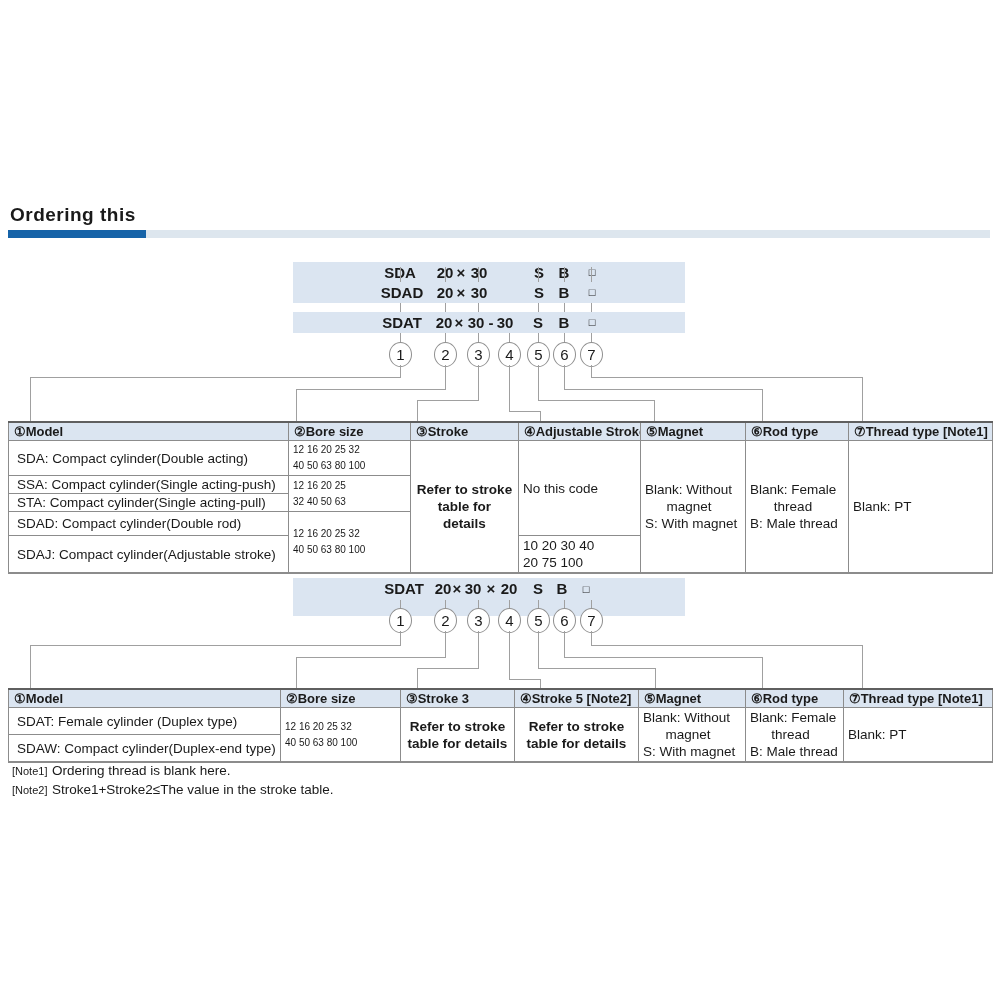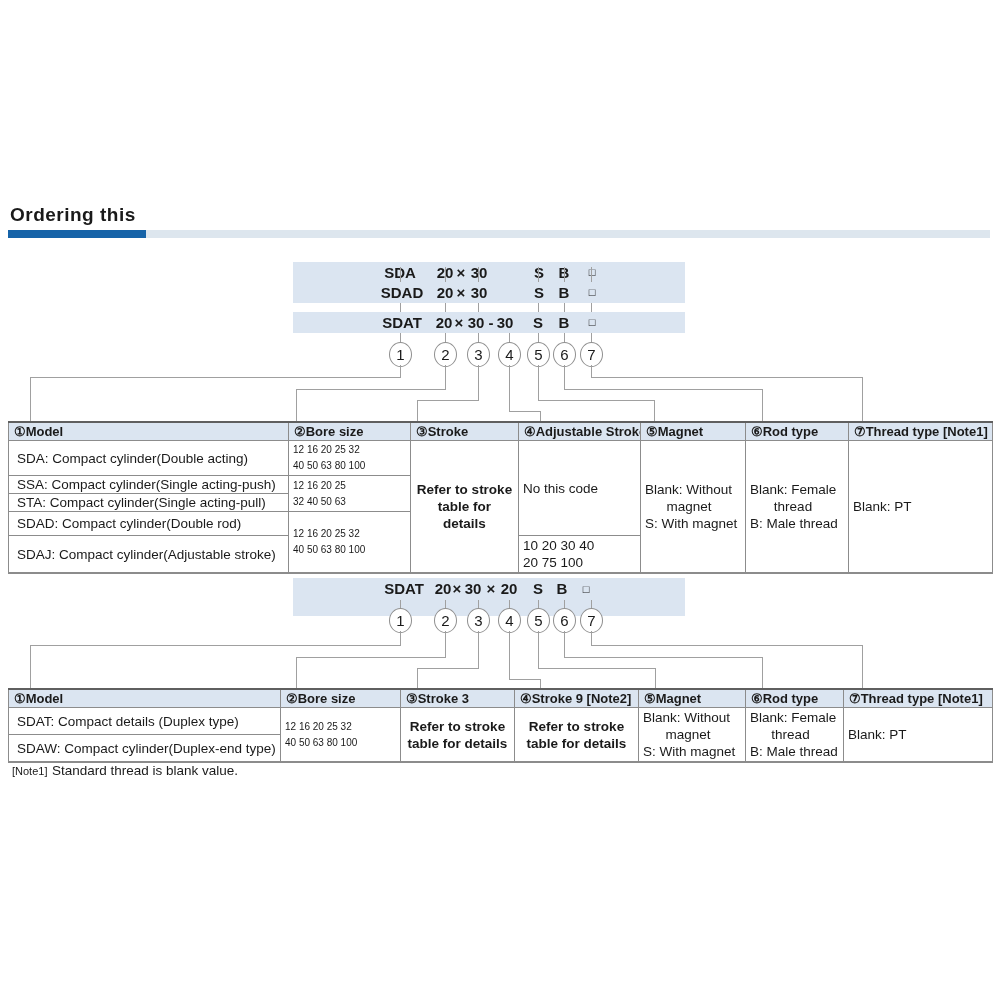--- a/index.html
+++ b/index.html
@@ -199,7 +199,7 @@
       <th>①Model</th>
       <th>②Bore size</th>
       <th>③Stroke 3</th>
-      <th>④Stroke 9 [Note2]</th>
+      <th>④Stroke 5 [Note2]</th>
       <th>⑤Magnet</th>
       <th>⑥Rod type</th>
       <th>⑦Thread type [Note1]</th>

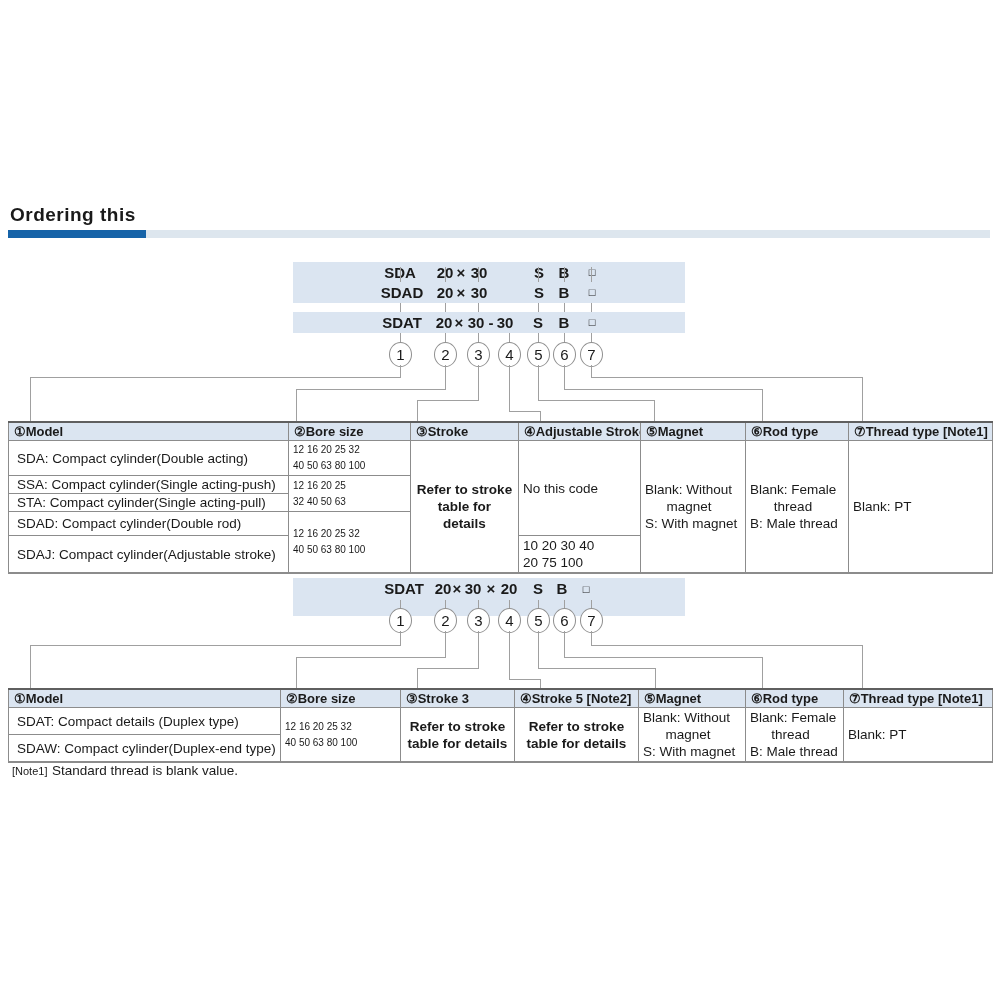--- a/index.html
+++ b/index.html
@@ -205,7 +205,7 @@
       <th>⑦Thread type [Note1]</th>
     </tr>
     <tr style="height:25px">
-      <td class="model">SDAT: Compact details (Duplex type)</td>
+      <td class="model">SDAT: Female cylinder (Duplex type)</td>
       <td class="bore" rowspan="2">
         <div>12 16  20  25  32</div>
         <div>40 50  63  80 100</div>

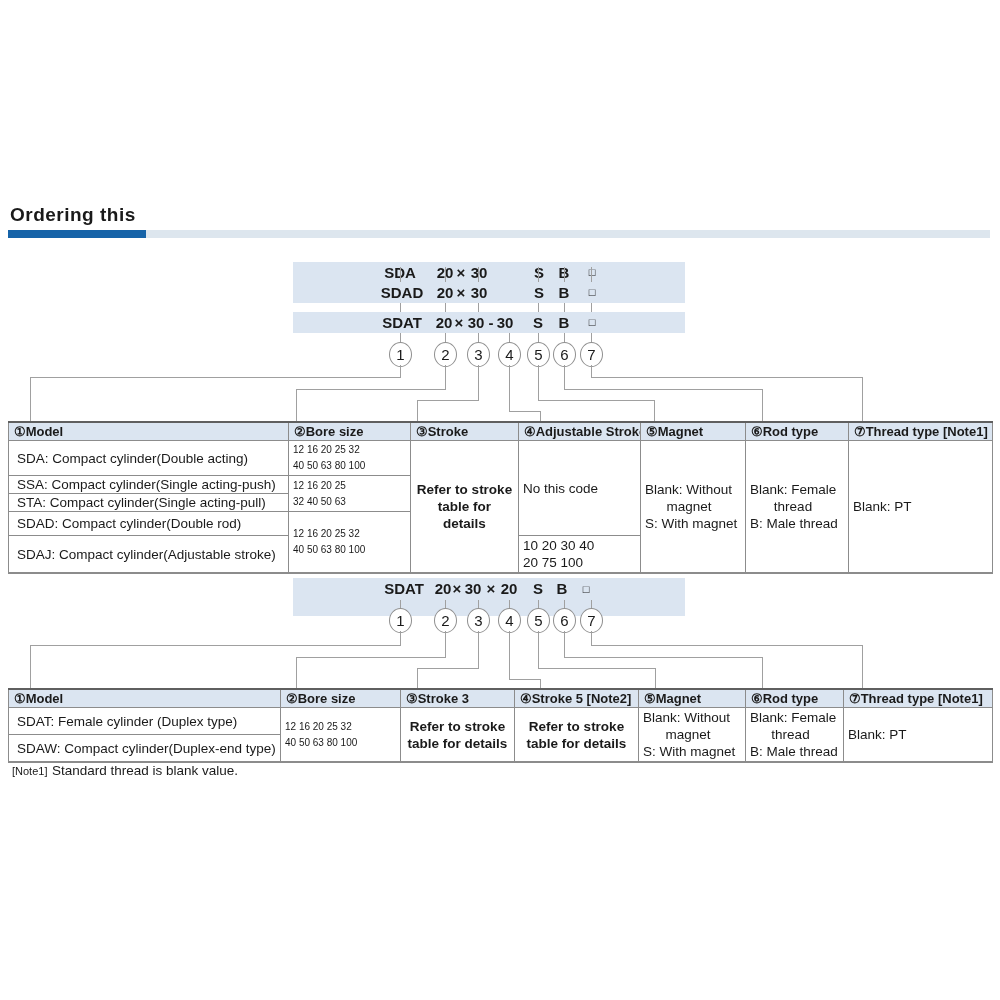--- a/index.html
+++ b/index.html
@@ -240,7 +240,7 @@
 
   <div class="note" style="top:761px">
     <span class="lbl">[Note1]</span>
-    <span class="txt">Standard thread is blank value.</span>
+    <span class="txt">Ordering thread is blank here.</span>
   </div>
 
 <div class="ln" style="left: 400px; top: 267px; width: 1px; height: 15px;"></div>

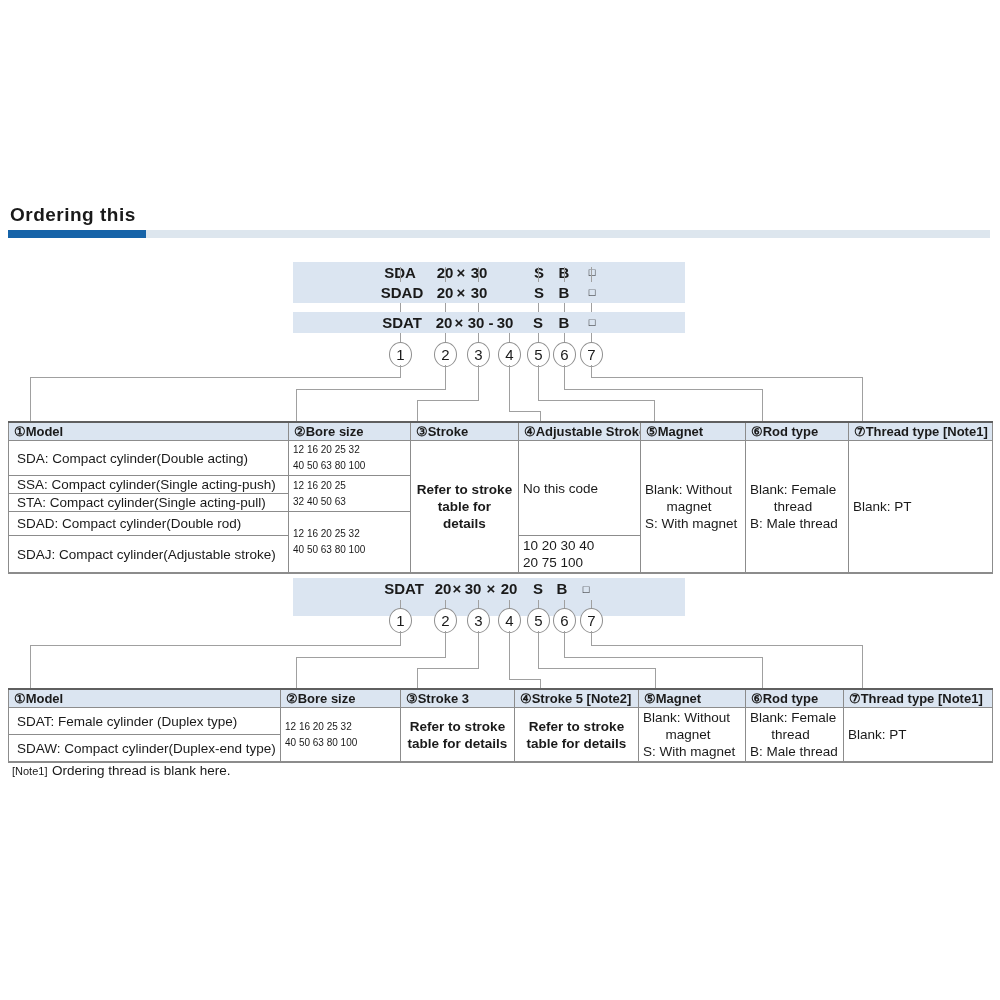--- a/index.html
+++ b/index.html
@@ -241,6 +241,10 @@
   <div class="note" style="top:761px">
     <span class="lbl">[Note1]</span>
     <span class="txt">Ordering thread is blank here.</span>
+  </div>
+  <div class="note" style="top:780px">
+    <span class="lbl">[Note2]</span>
+    <span class="txt">Stroke1+Stroke2≤The value in the stroke table.</span>
   </div>
 
 <div class="ln" style="left: 400px; top: 267px; width: 1px; height: 15px;"></div>

